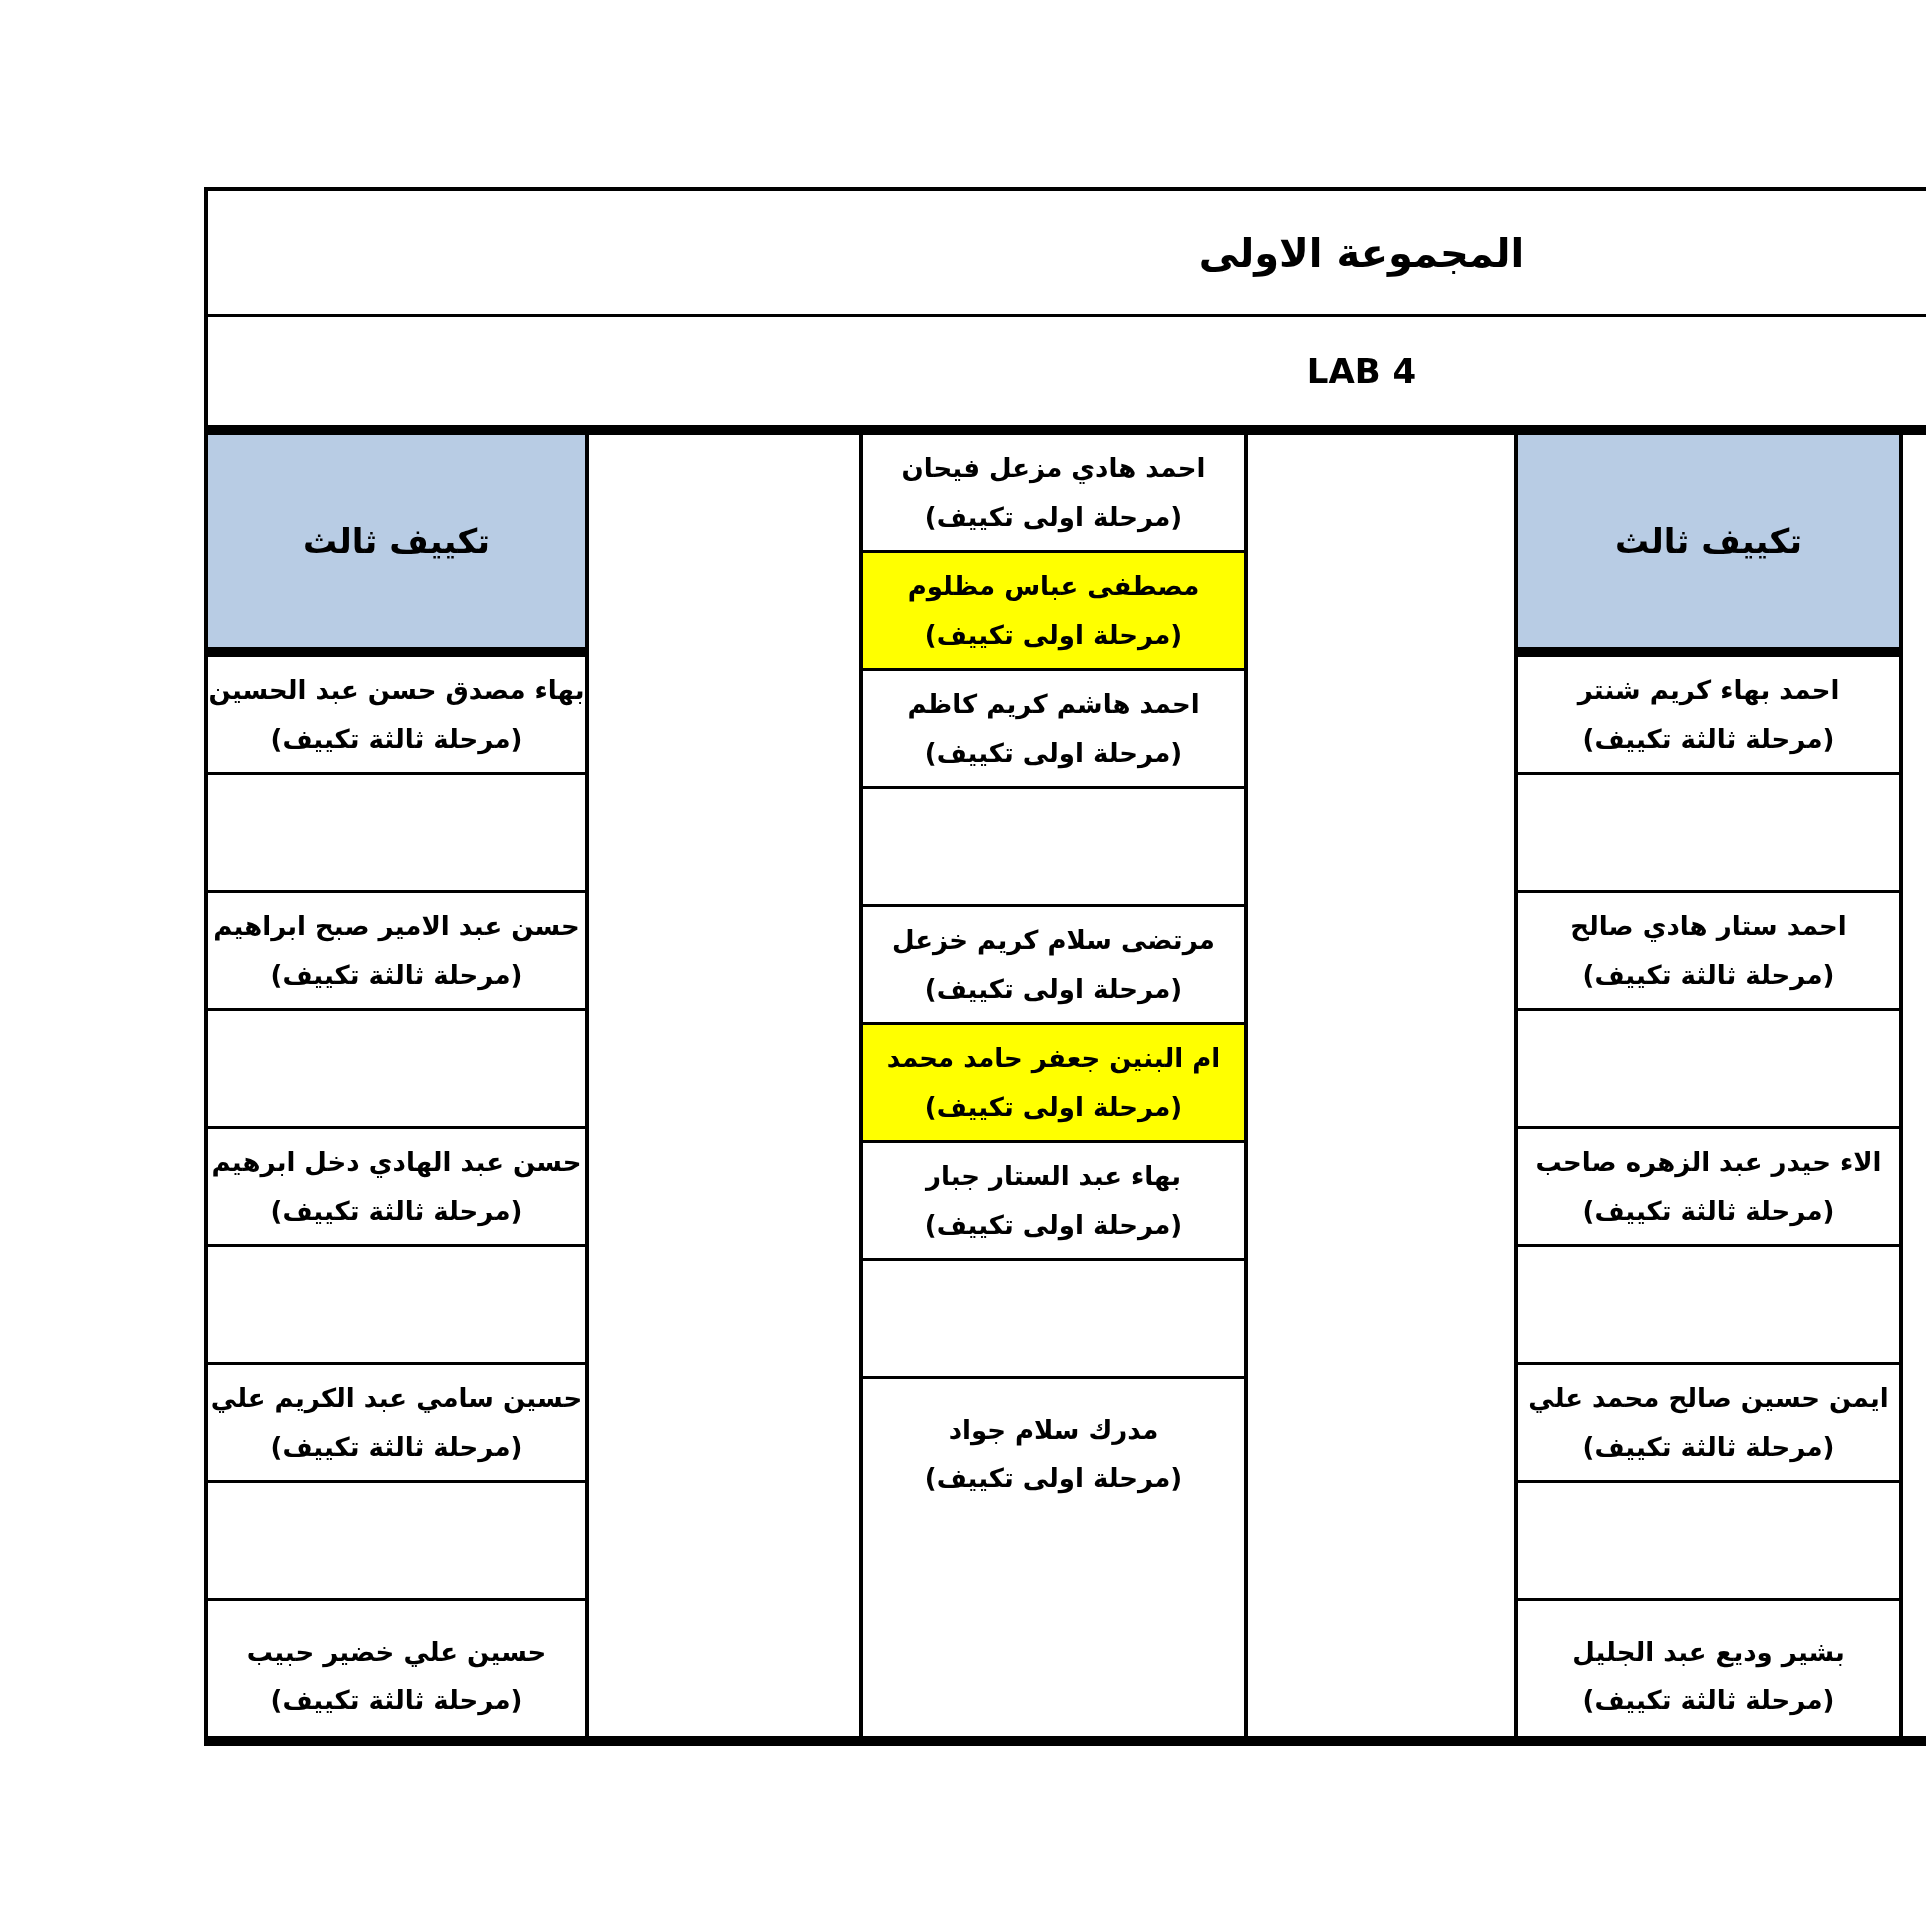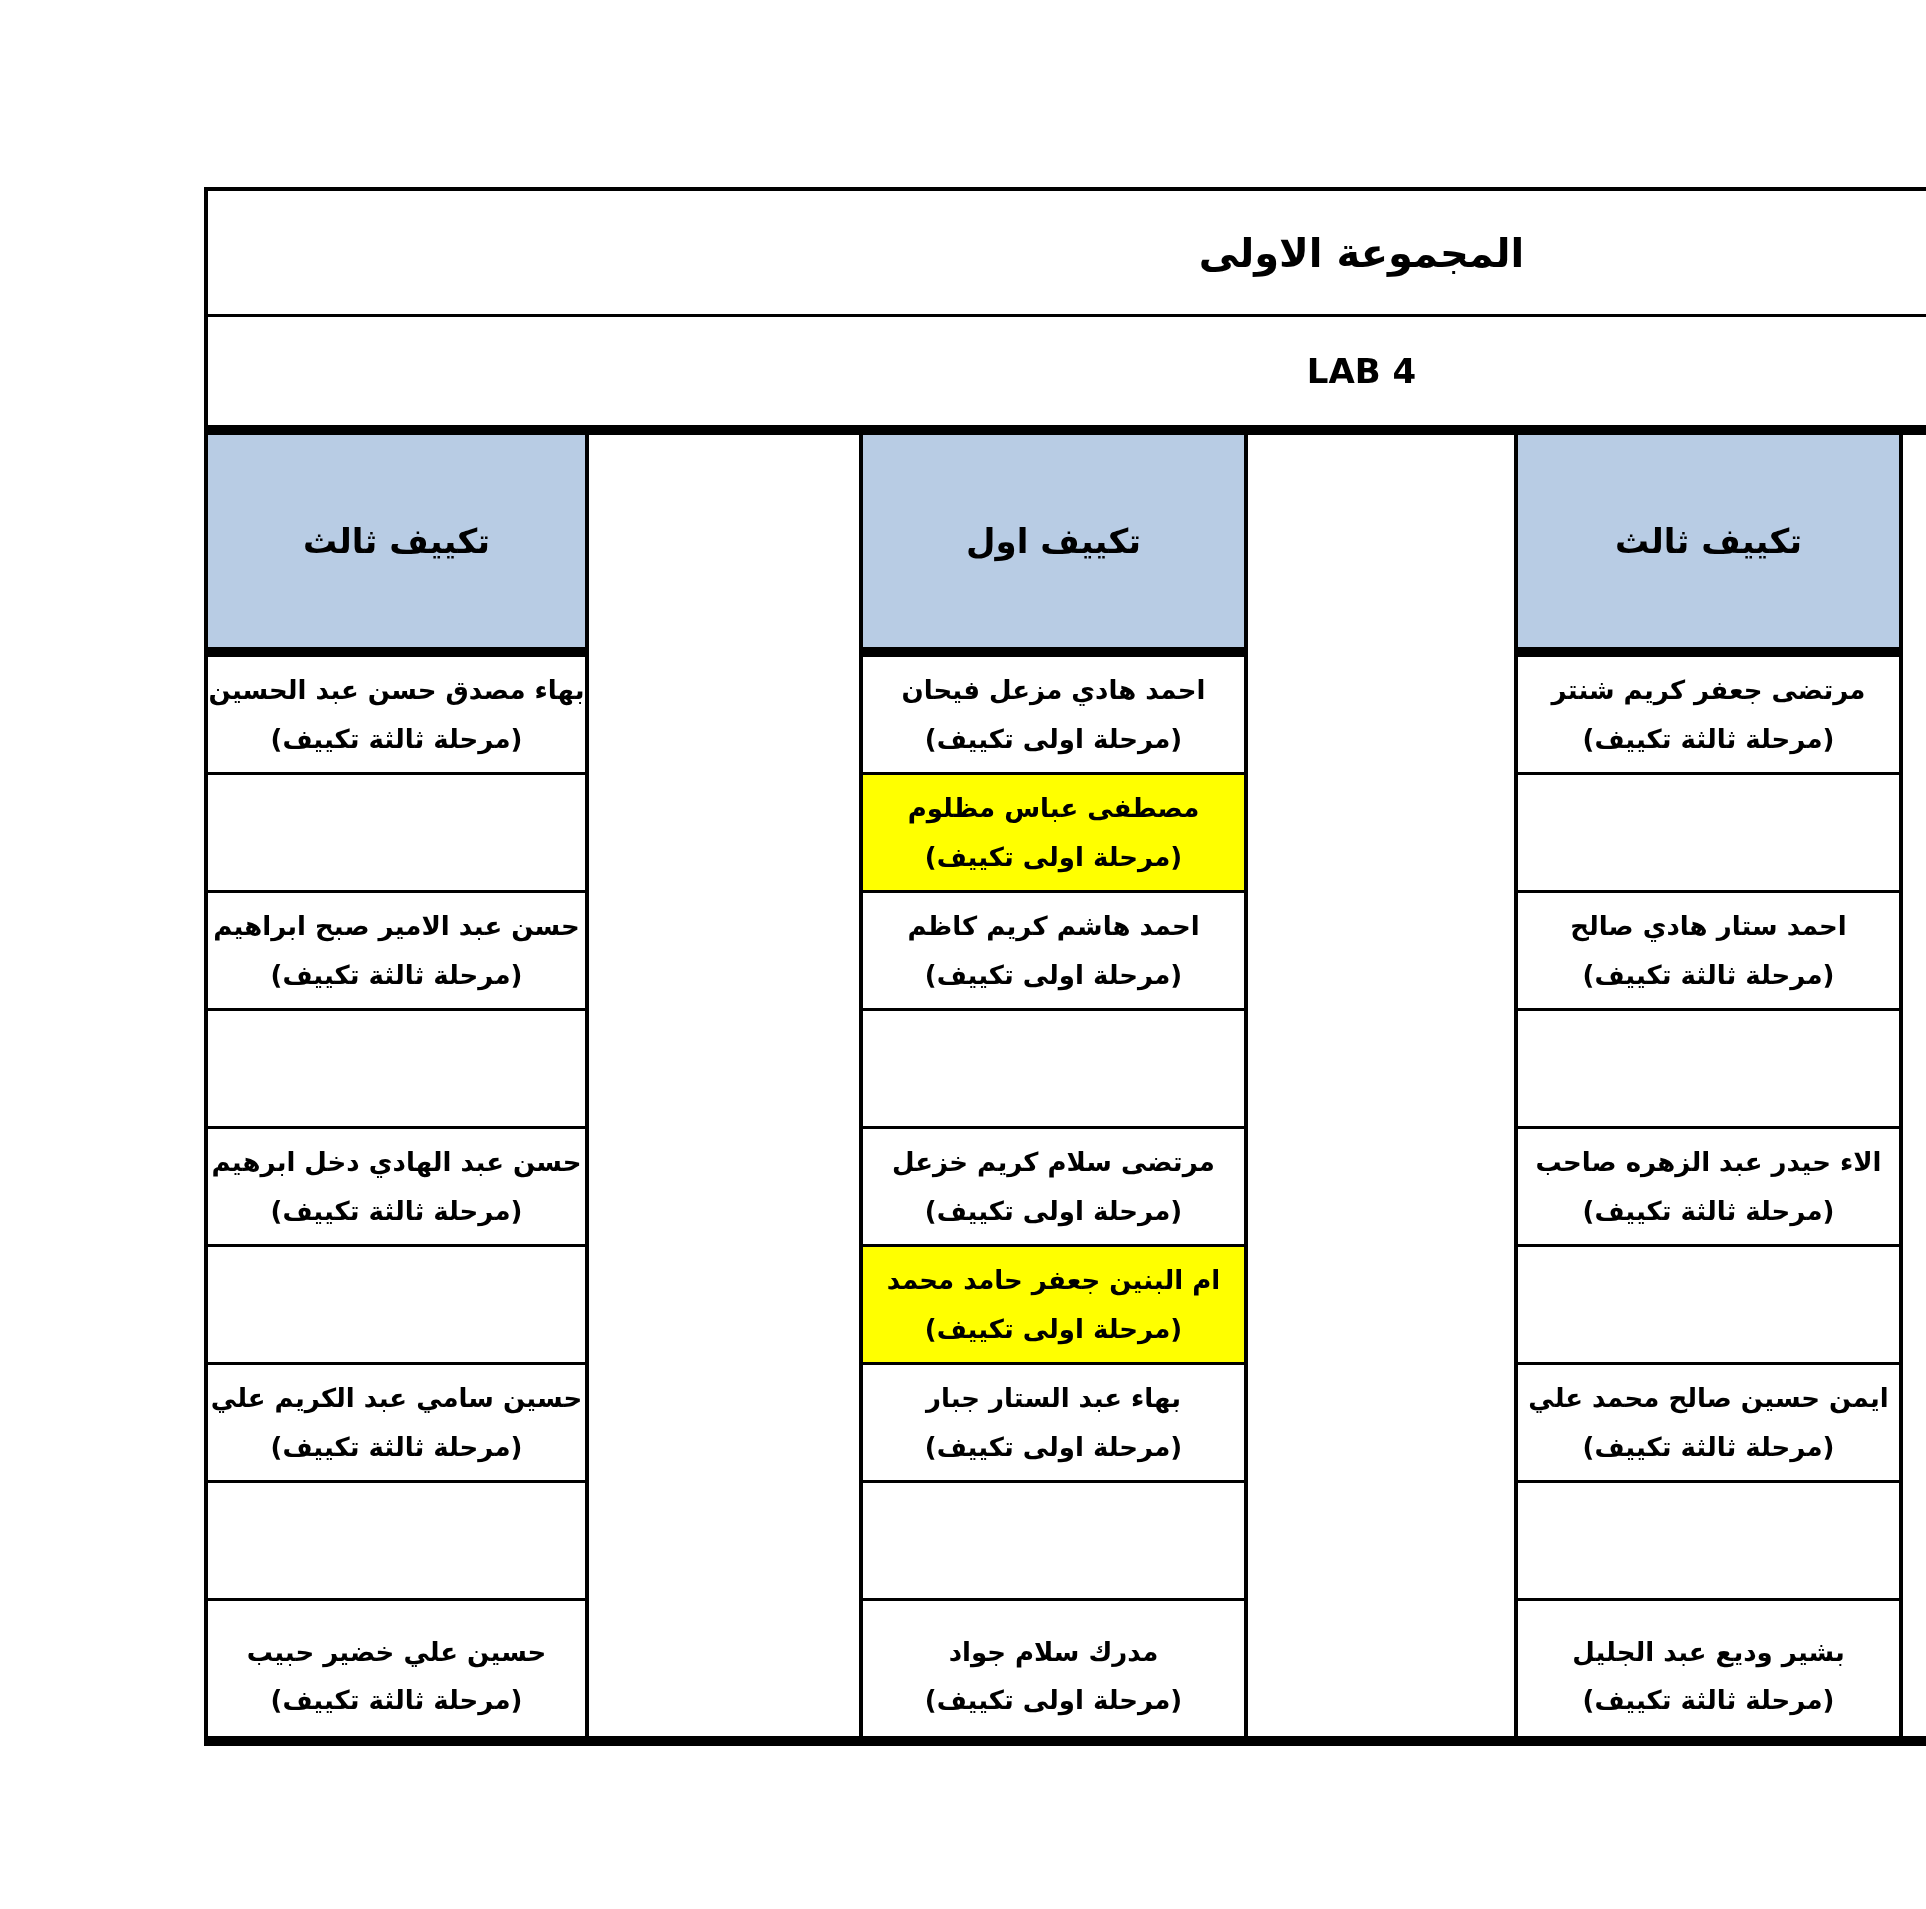--- a/index.html
+++ b/index.html
@@ -116,7 +116,6 @@
   <div class="spacer-col sp-1"></div>
 
   <div class="name-col col-2">
-    <div class="header-cell">تكييف اول</div>
     <div class="row-cell">
       <span>احمد هادي مزعل فيحان</span>
       <span>(مرحلة اولى تكييف)</span>

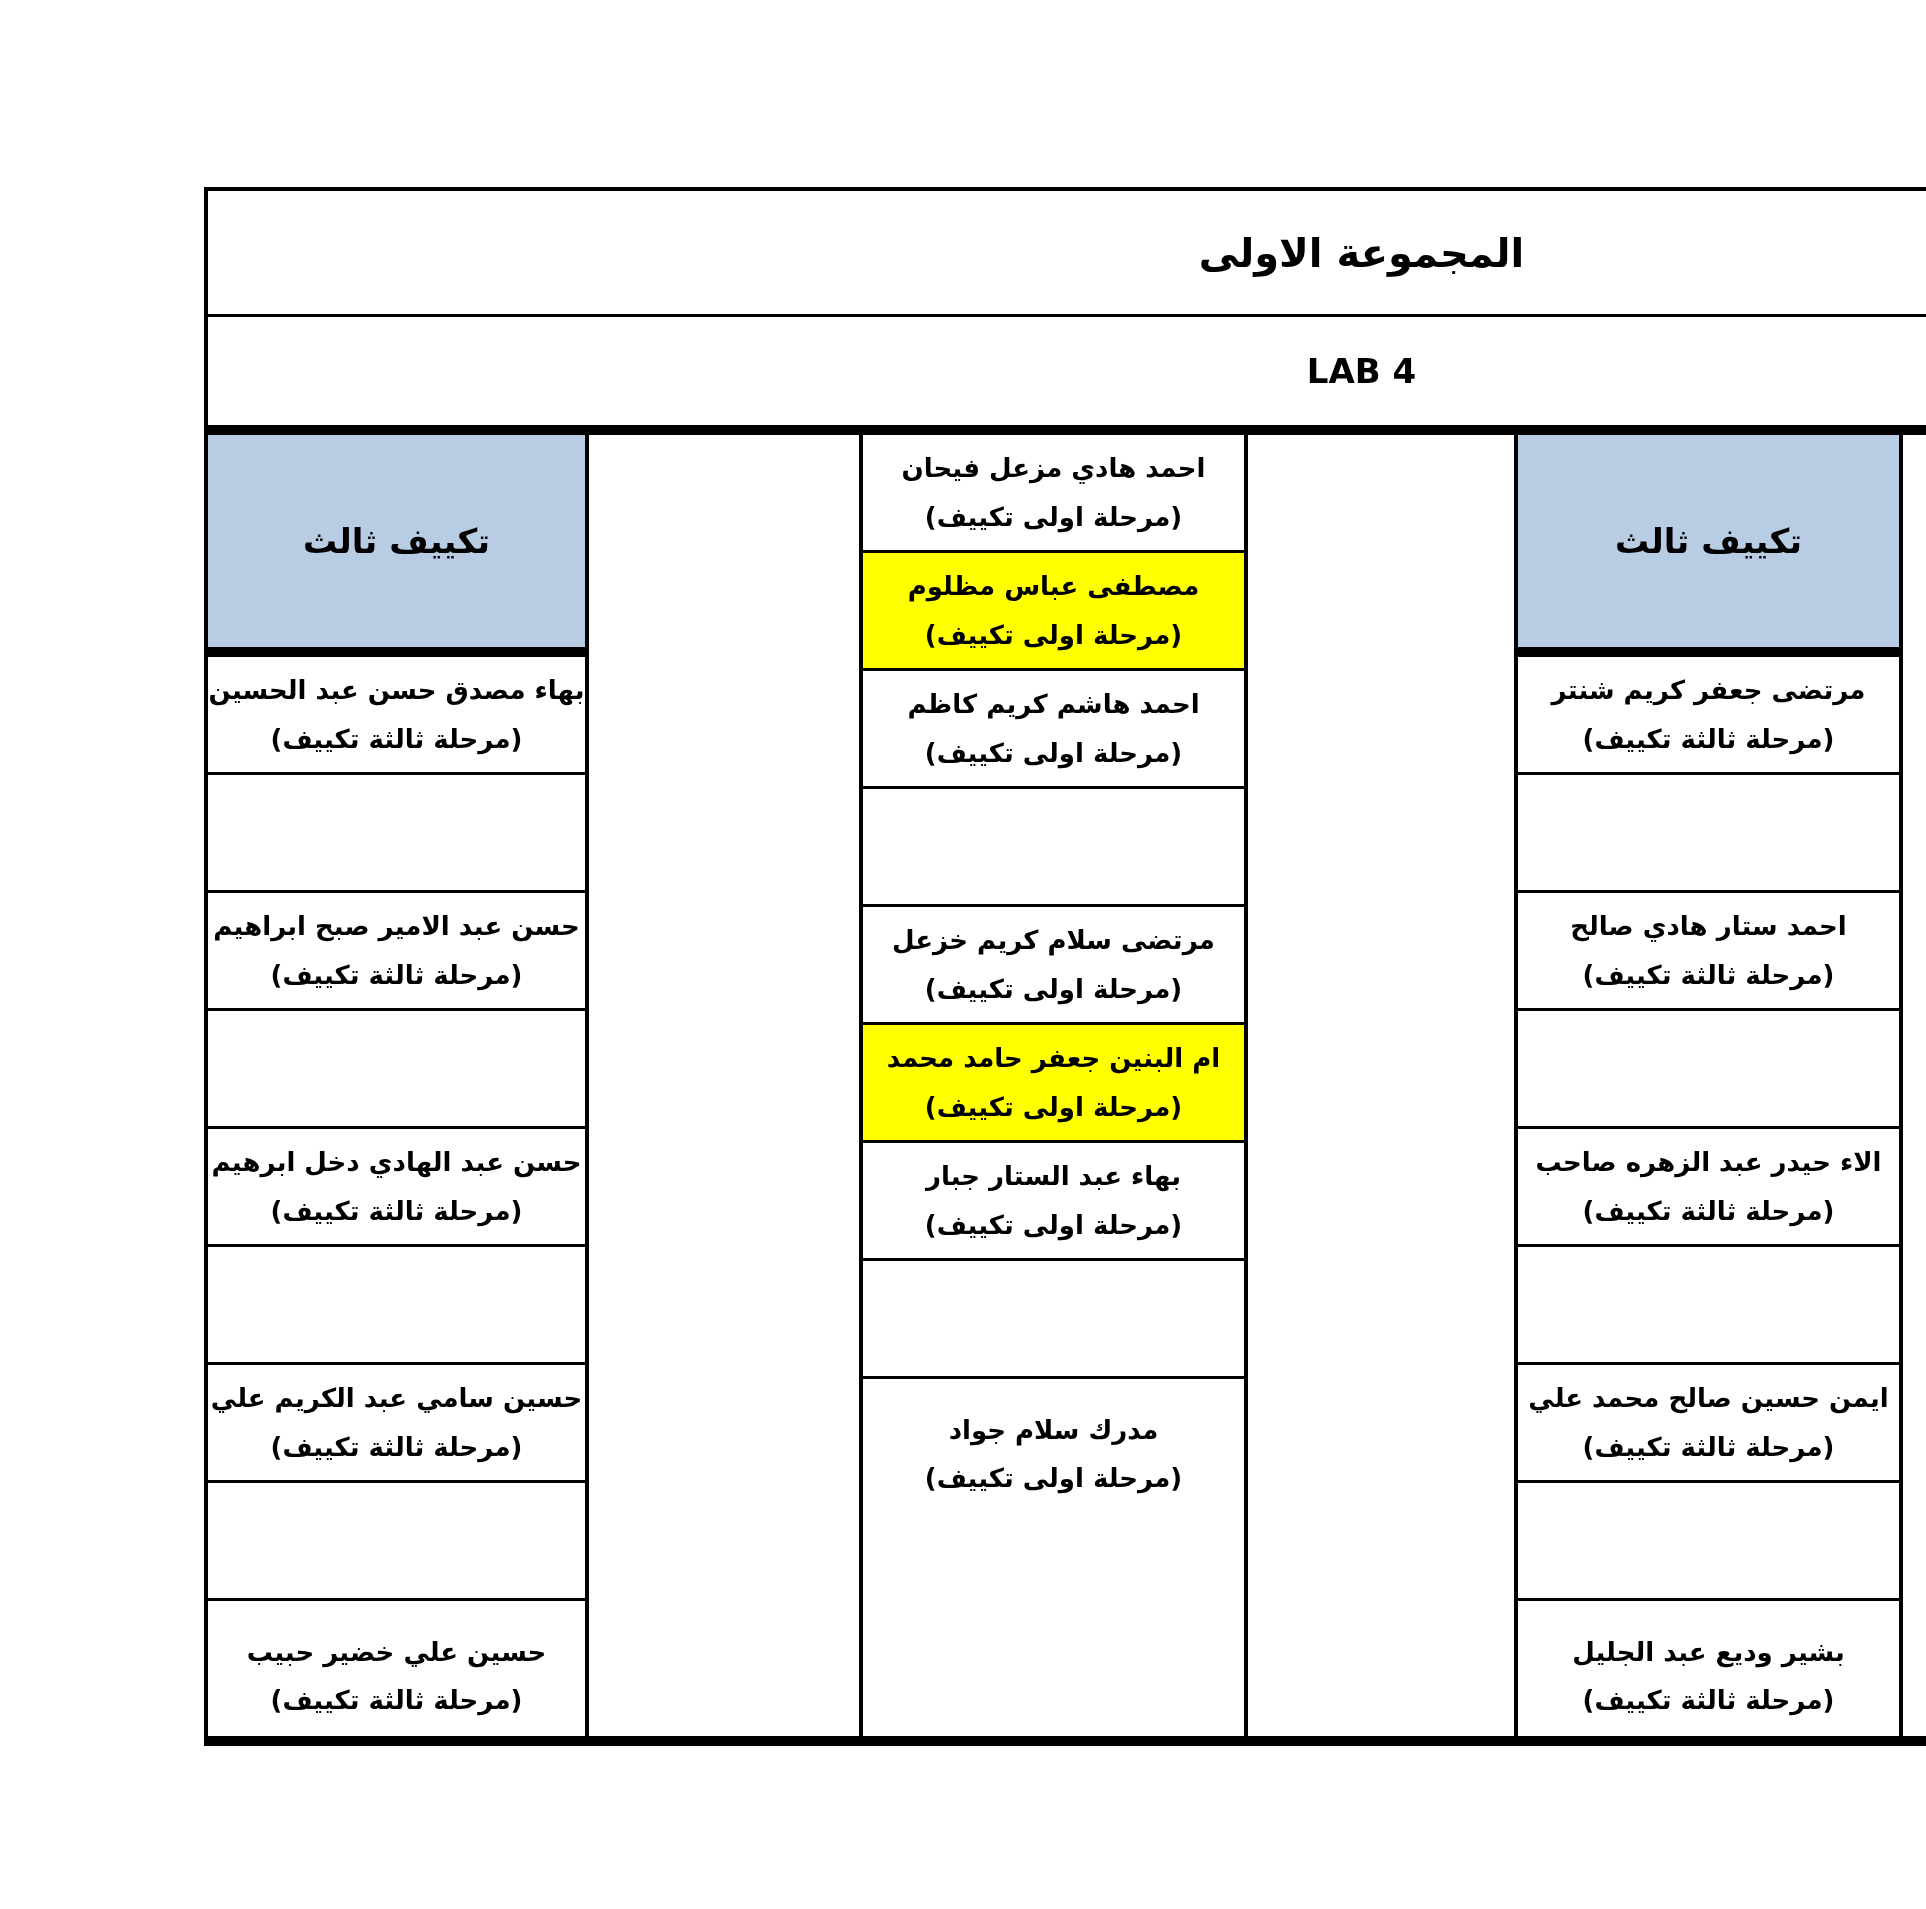--- a/index.html
+++ b/index.html
@@ -159,7 +159,7 @@
   <div class="name-col col-3">
     <div class="header-cell">تكييف ثالث</div>
     <div class="row-cell">
-      <span>مرتضى جعفر كريم شنتر</span>
+      <span>احمد بهاء كريم شنتر</span>
       <span>(مرحلة ثالثة تكييف)</span>
     </div>
     <div class="row-cell">

